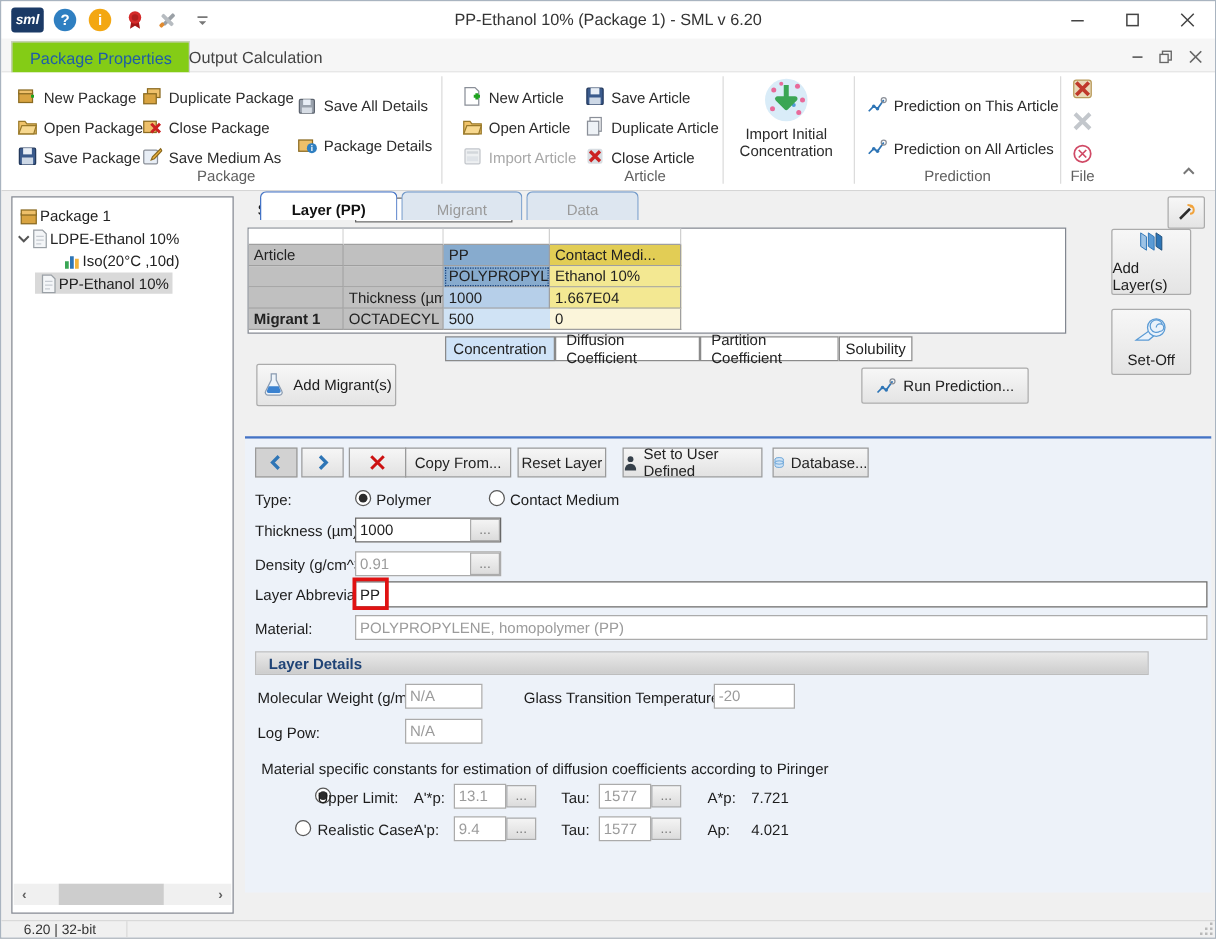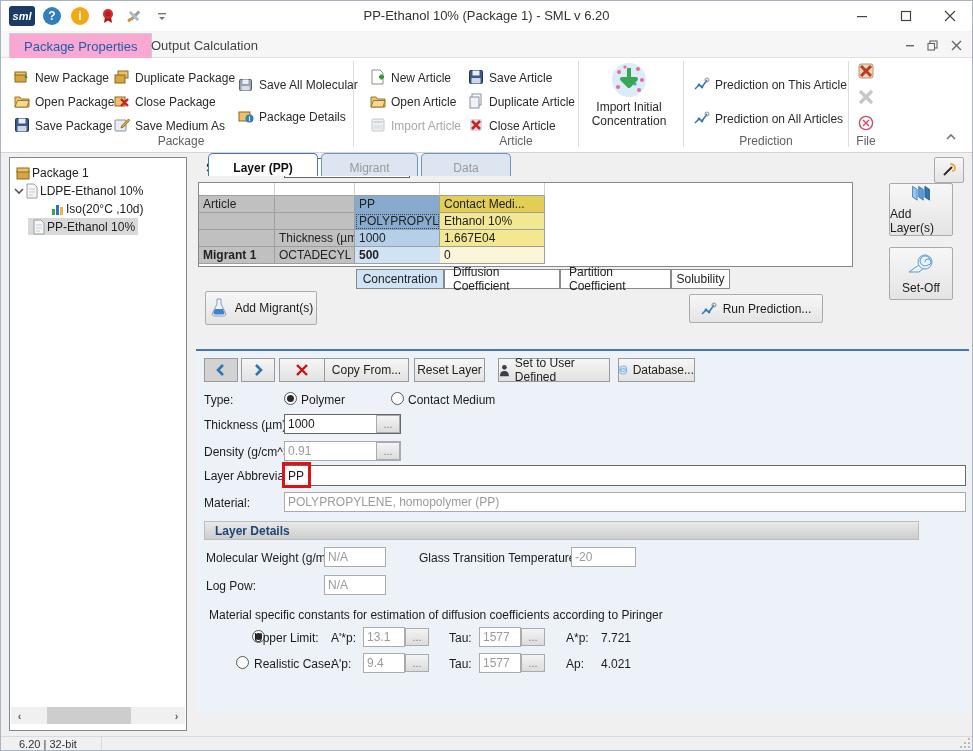--- a/index.html
+++ b/index.html
@@ -26,7 +26,7 @@
             border-bottom:1px solid #e2e2e2; }
   .rtab { position:absolute; top:2px; height:25px; display:flex; align-items:center;
           padding:0 14px; font-size:13px; color:#444; }
-  .rtab.active { background:#f9a8d4; border:1px solid #cfcfcf; border-bottom:none;
+  .rtab.active { background:#84cc16; border:1px solid #cfcfcf; border-bottom:none;
                  color:#1f5da8; }
   .mdictl { position:absolute; top:6px; width:20px; height:16px; display:flex;
             align-items:center; justify-content:center; color:#666; }

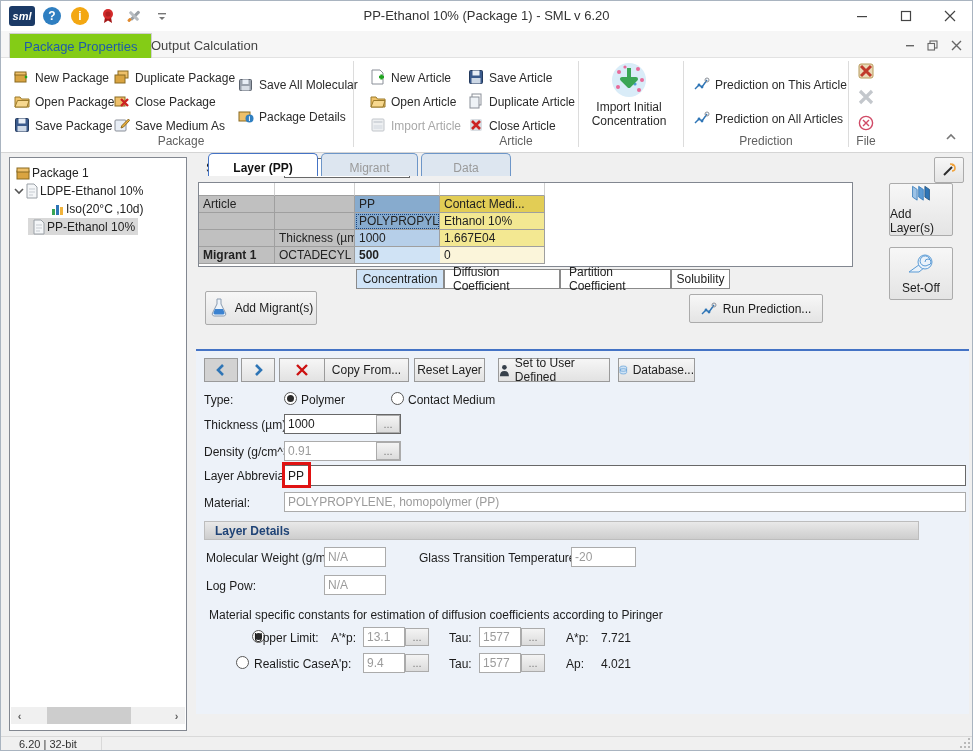--- a/index.html
+++ b/index.html
@@ -244,7 +244,7 @@
           <rect x="4.5" y="3.5" width="6" height="4.5" fill="#e8eef6"></rect>
           <rect x="3.5" y="10" width="8" height="4.5" fill="#d7dde5"></rect>
         </svg>
-      <span>Save All Molecular</span>
+      <span>Save All Details</span>
     </div>
     <div class="rbtn" style="left:234px; top:44px;">
       <svg class="ico16" viewBox="0 0 16 16">

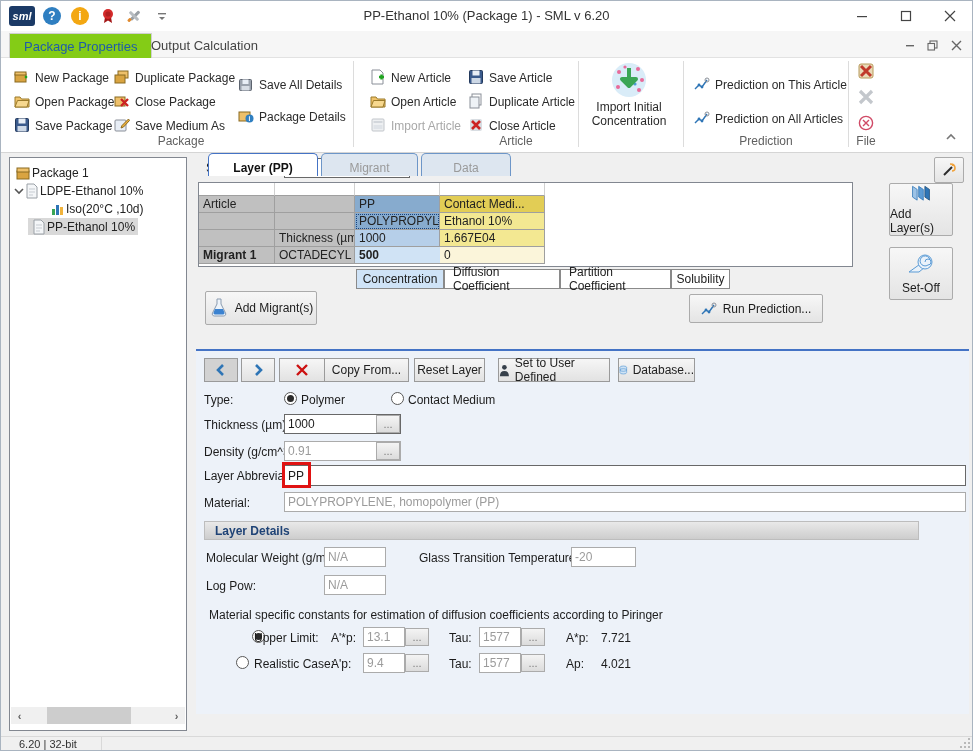--- a/index.html
+++ b/index.html
@@ -458,7 +458,7 @@
 
       <div class="cell c-gray" style="left:0; top:64px; width:76px;font-weight:bold;">Migrant 1</div>
       <div class="cell c-gray" style="left:76px; top:64px; width:80px;">OCTADECYL ...</div>
-      <div class="cell c-blue2" style="left:156px; top:64px; width:101px;font-weight:bold;">500</div>
+      <div class="cell c-blue2" style="left:156px; top:64px; width:101px;">500</div>
       <div class="cell c-cream" style="left:241px; top:64px; width:105px;">0</div>
     </div>
 

